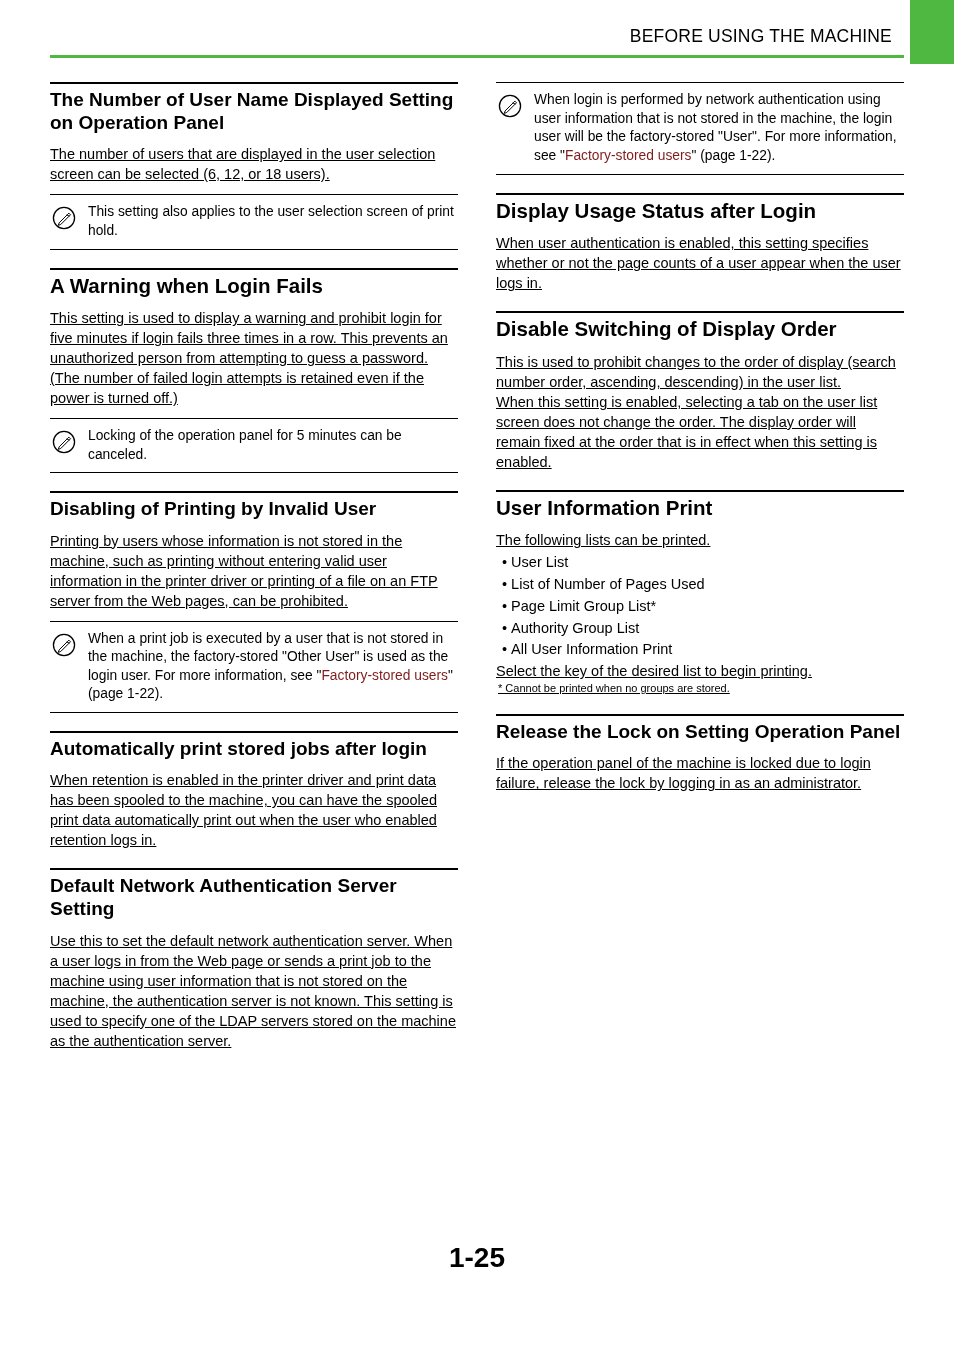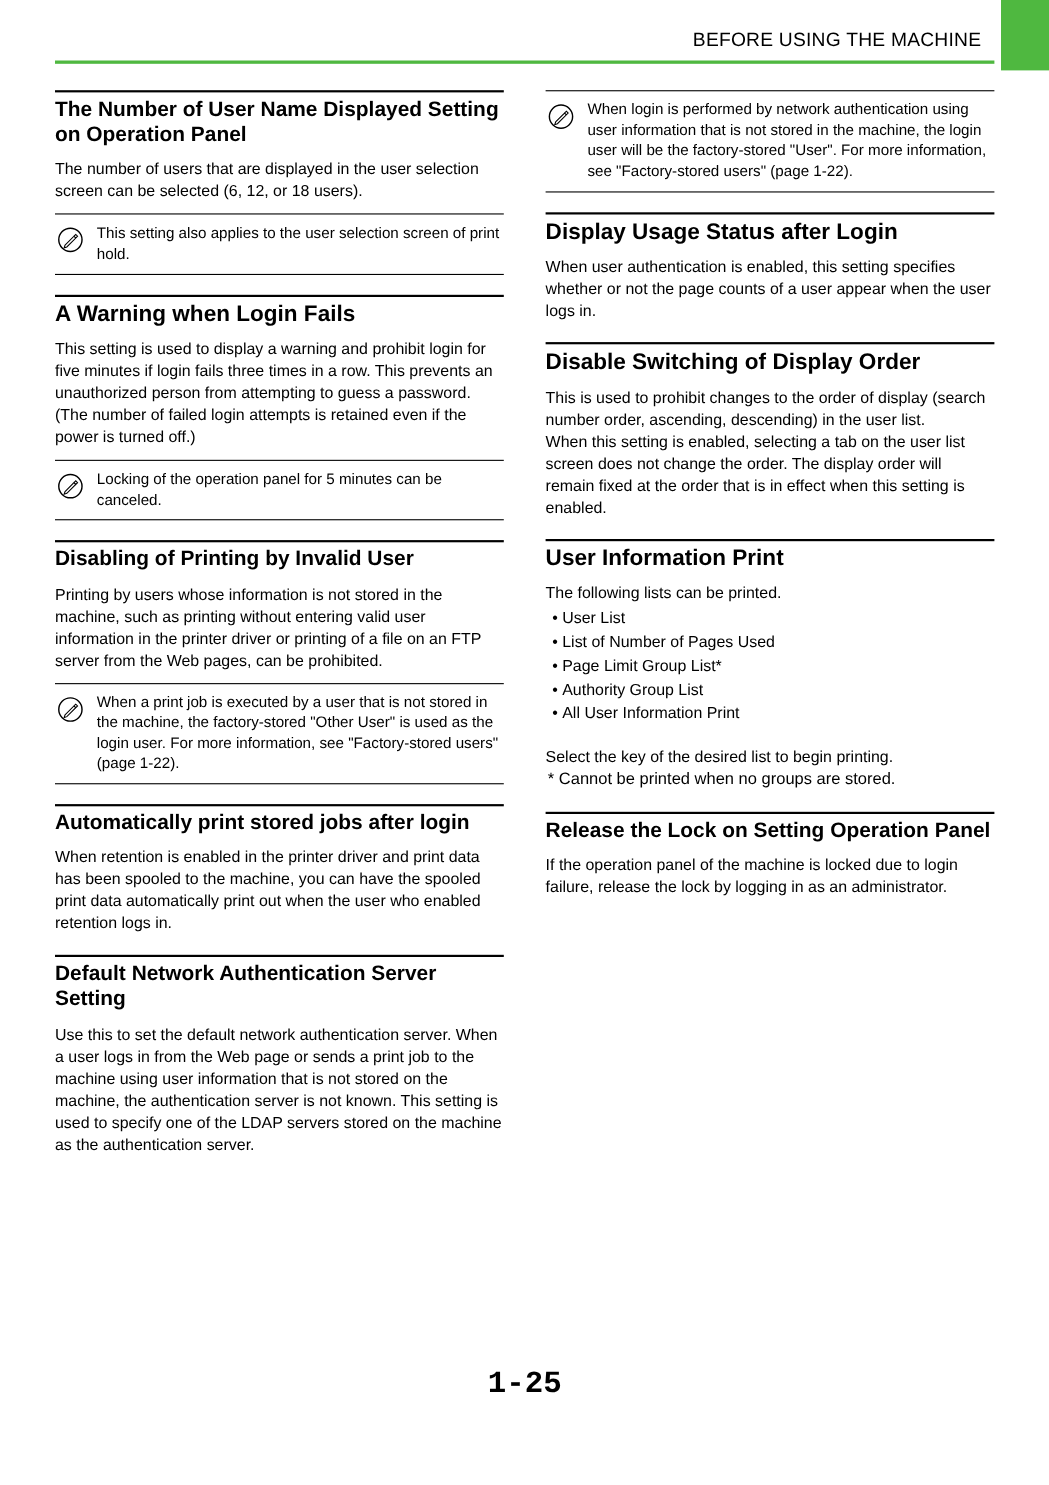--- a/index.html
+++ b/index.html
@@ -17,7 +17,7 @@
   .sec-title { font-size: 20.5px; font-weight: bold; line-height: 1.2; margin-bottom: 10px; }
   .sec-sub { font-size: 19px; font-weight: bold; line-height: 1.22; margin-bottom: 10px; }
   .body { font-size: 14.5px; line-height: 1.38; }
-  .body p { margin-bottom: 0; }
+  .body p { margin-bottom: 0; text-decoration: underline; }
   .note { margin-top: 10px; margin-bottom: 2px; }
   .note-rule { border: none; border-top: 1px solid #000; }
   .note-row { display: flex; align-items: flex-start; padding: 8px 0 8px 0; gap: 10px; }

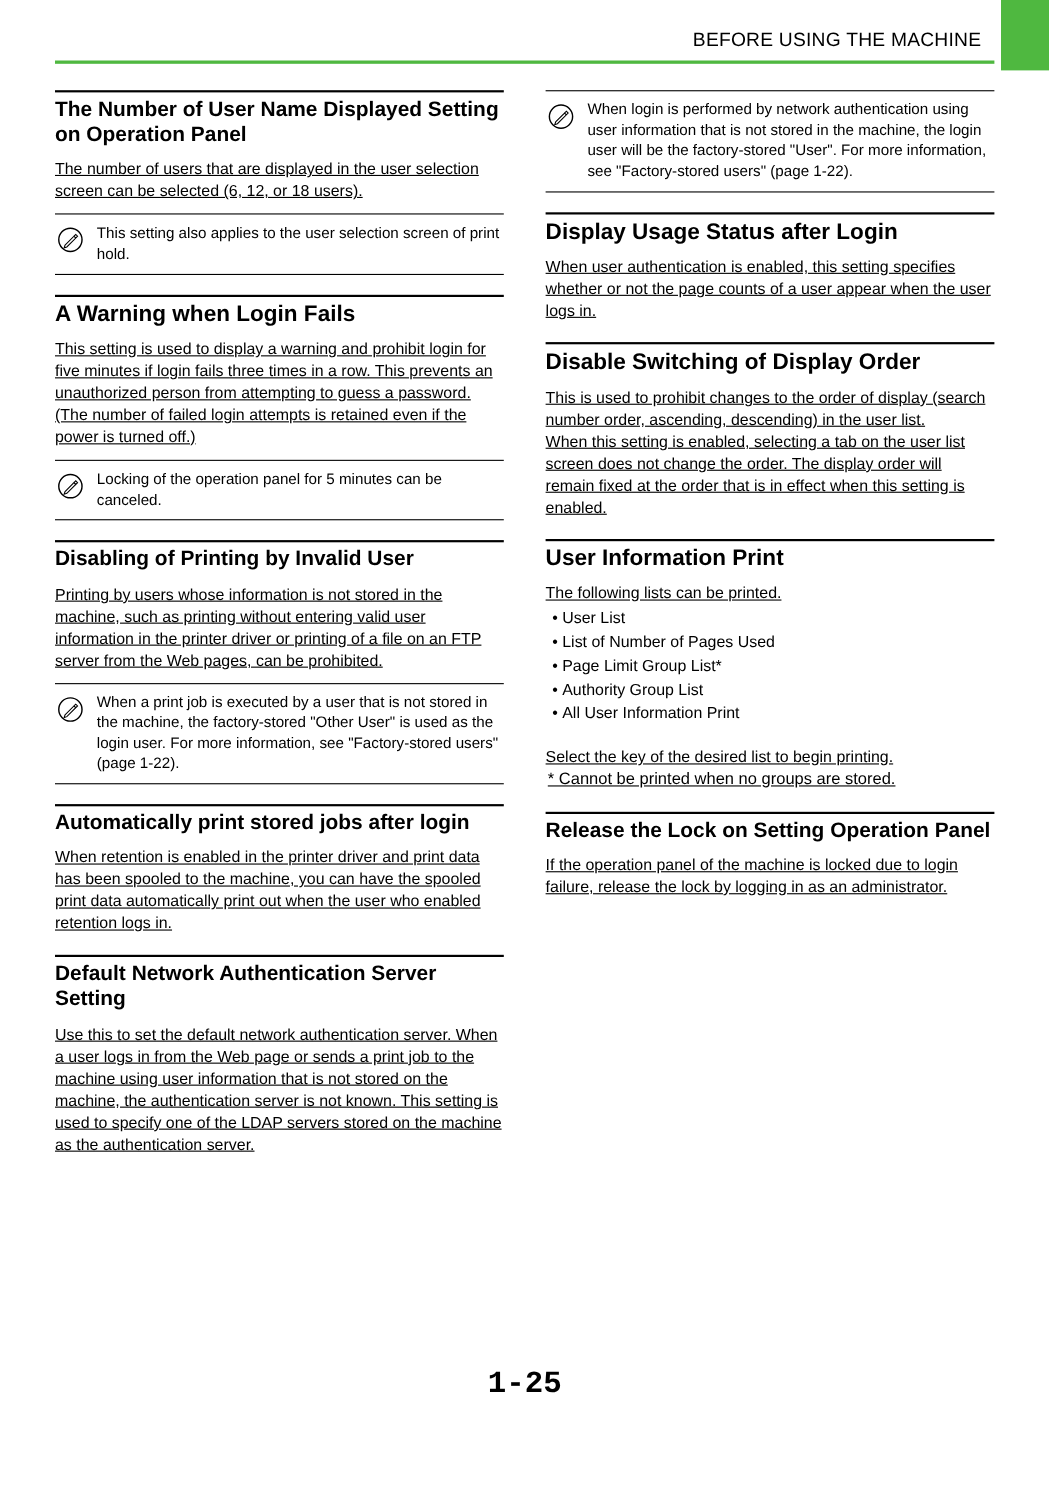--- a/index.html
+++ b/index.html
@@ -23,7 +23,7 @@
   .note-row { display: flex; align-items: flex-start; padding: 8px 0 8px 0; gap: 10px; }
   .note-icon { flex: 0 0 28px; display: flex; align-items: center; justify-content: center; padding-top: 2px; }
   .note-text { font-size: 13.8px; line-height: 1.35; flex: 1; }
-  .link { color: #000000; }
+  .link { color: #7f1d1d; }
   .bullet-list { list-style: none; padding-left: 6px; margin-top: 2px; margin-bottom: 18px; }
   .bullet-list li { font-size: 14.5px; line-height: 1.5; }
   .bullet-list li::before { content: "\2022\00a0"; }

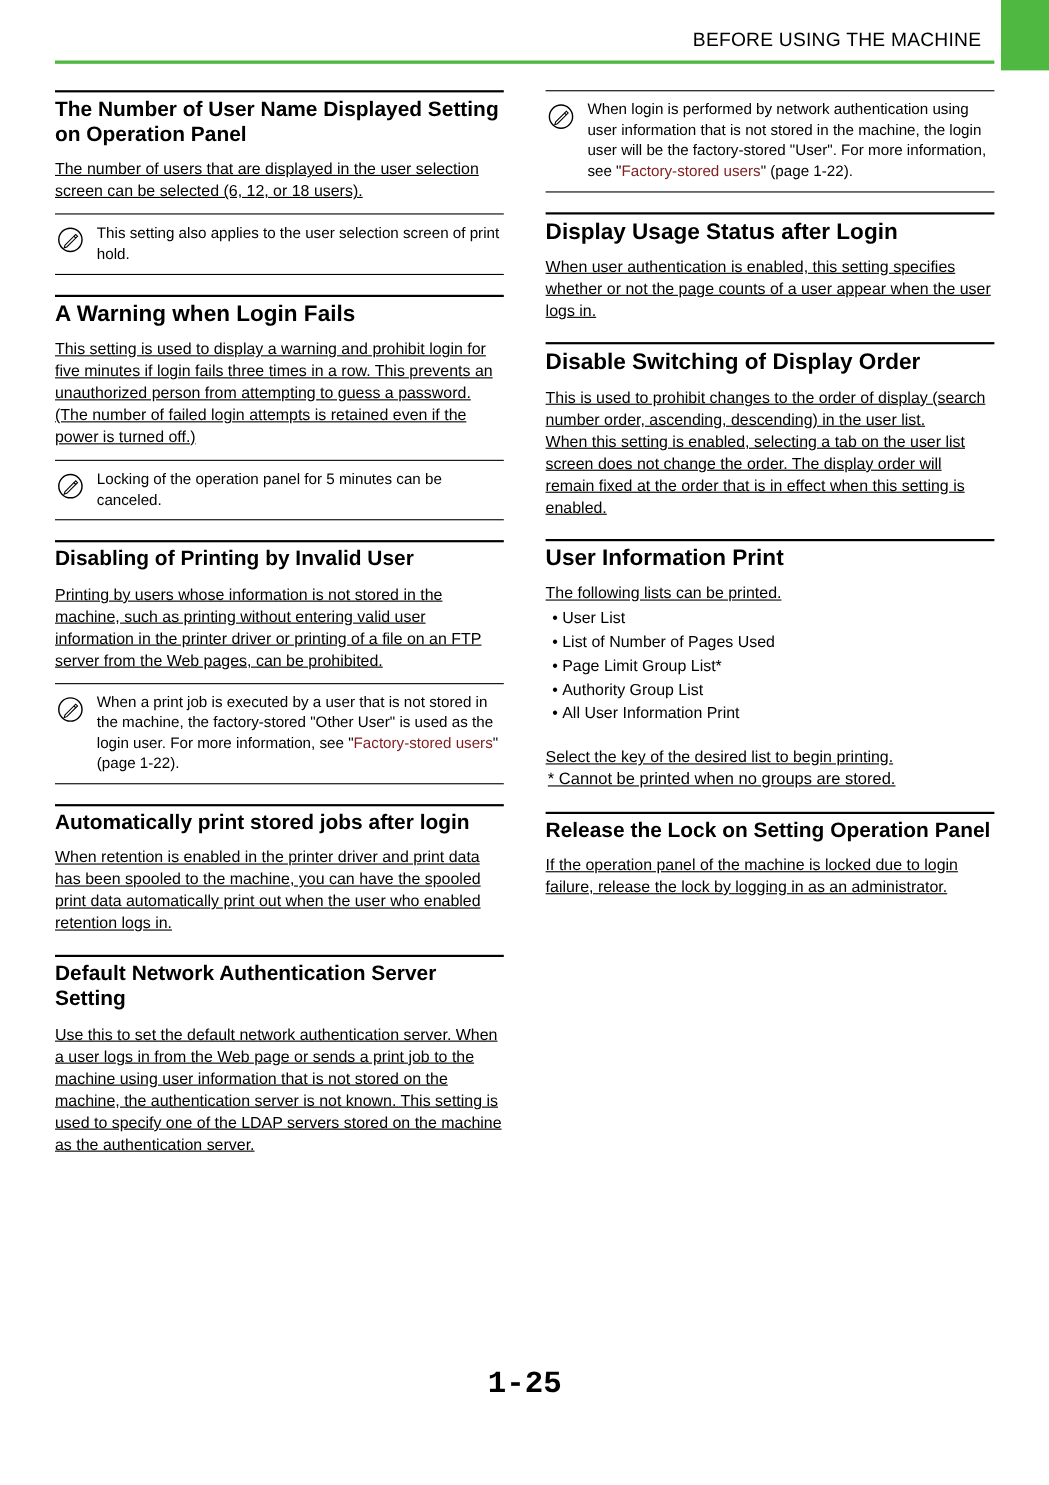--- a/index.html
+++ b/index.html
@@ -24,7 +24,7 @@
   .note-icon { flex: 0 0 28px; display: flex; align-items: center; justify-content: center; padding-top: 2px; }
   .note-text { font-size: 13.8px; line-height: 1.35; flex: 1; }
   .link { color: #7f1d1d; }
-  .bullet-list { list-style: none; padding-left: 6px; margin-top: 2px; margin-bottom: 18px; }
+  .bullet-list { list-style: none; padding-left: 6px; margin-top: 2px; margin-bottom: 0; }
   .bullet-list li { font-size: 14.5px; line-height: 1.5; }
   .bullet-list li::before { content: "\2022\00a0"; }
   .foot-star { font-size: 15px; line-height: 1.38; padding-left: 2px; }

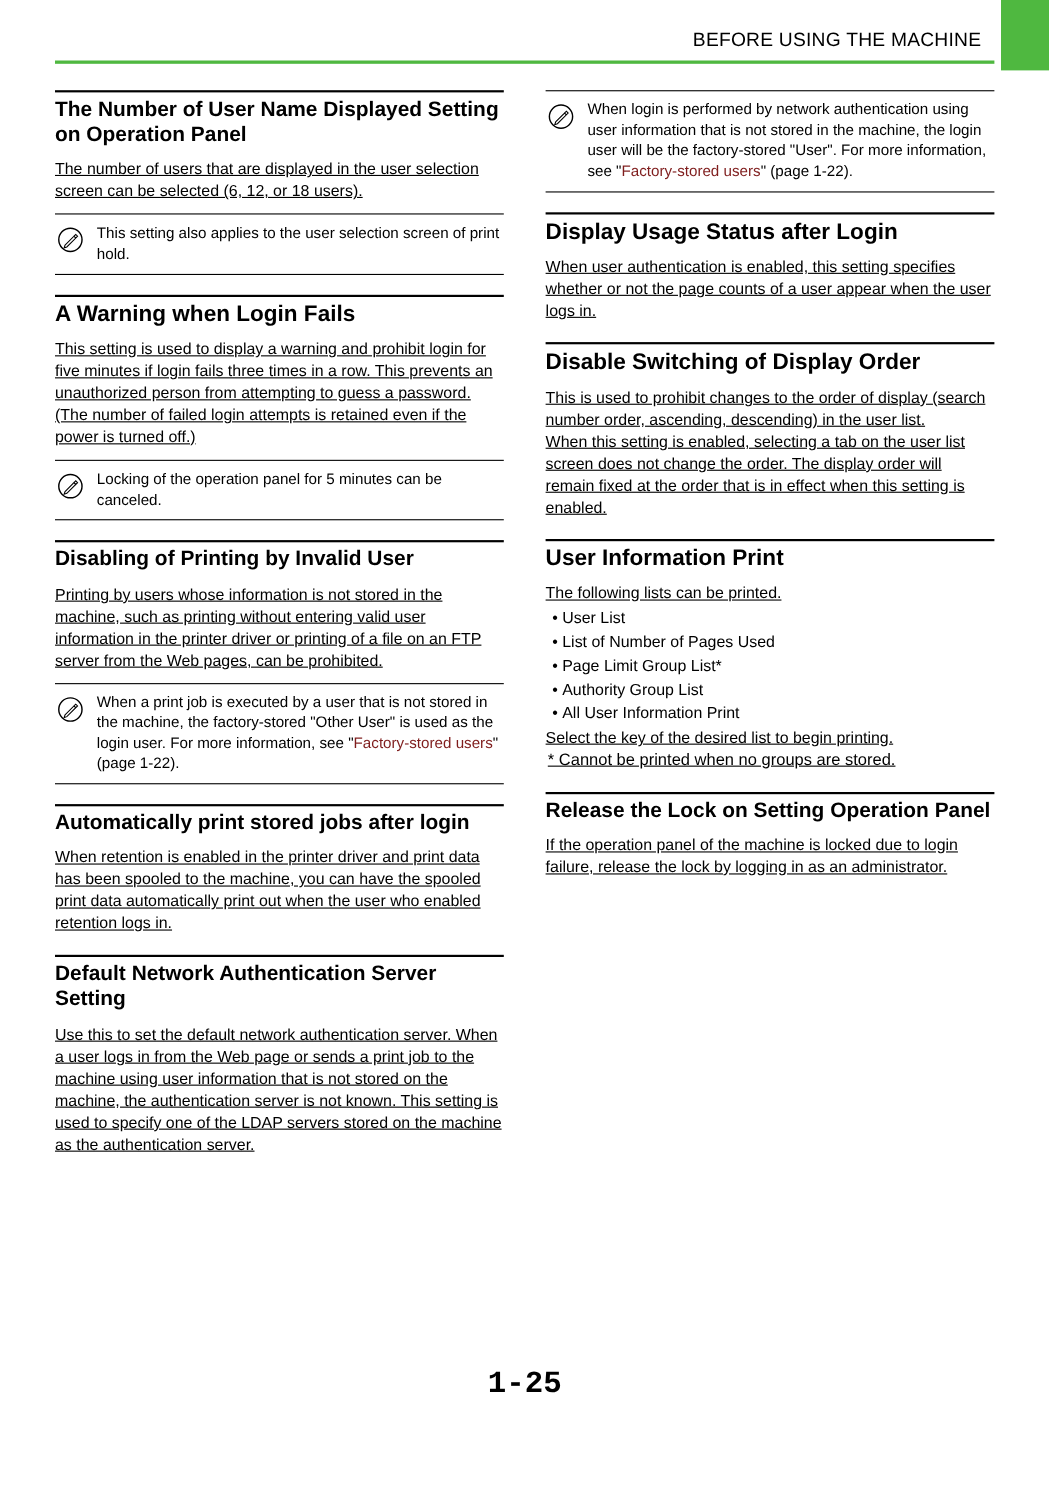--- a/index.html
+++ b/index.html
@@ -27,7 +27,7 @@
   .bullet-list { list-style: none; padding-left: 6px; margin-top: 2px; margin-bottom: 0; }
   .bullet-list li { font-size: 14.5px; line-height: 1.5; }
   .bullet-list li::before { content: "\2022\00a0"; }
-  .foot-star { font-size: 15px; line-height: 1.38; padding-left: 2px; }
+  .foot-star { font-size: 11px; line-height: 1.38; padding-left: 2px; }
   .page-num { position: absolute; bottom: 76px; width: 954px; text-align: center; font-size: 28px; font-weight: bold; font-family: Liberation Mono, monospace; }
   svg.pencil-icon { width: 26px; height: 26px; }
 </style>

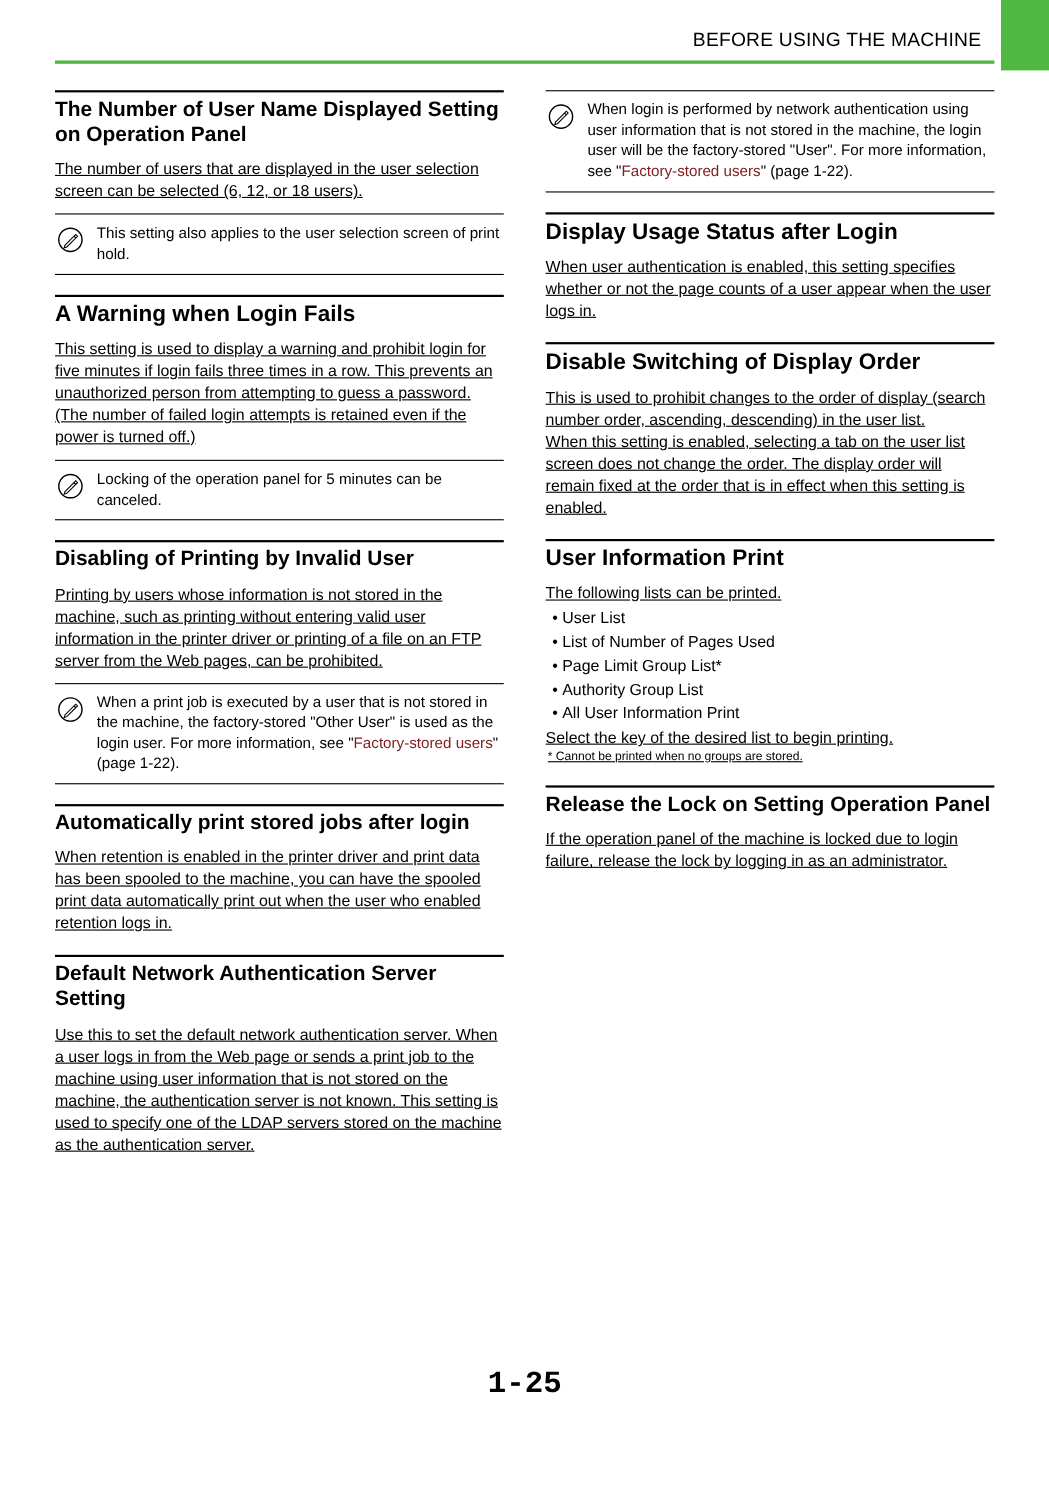--- a/index.html
+++ b/index.html
@@ -28,7 +28,7 @@
   .bullet-list li { font-size: 14.5px; line-height: 1.5; }
   .bullet-list li::before { content: "\2022\00a0"; }
   .foot-star { font-size: 11px; line-height: 1.38; padding-left: 2px; }
-  .page-num { position: absolute; bottom: 76px; width: 954px; text-align: center; font-size: 28px; font-weight: bold; font-family: Liberation Mono, monospace; }
+  .page-num { position: absolute; bottom: 76px; width: 954px; text-align: center; font-size: 28px; font-weight: bold; }
   svg.pencil-icon { width: 26px; height: 26px; }
 </style>
 </head>

